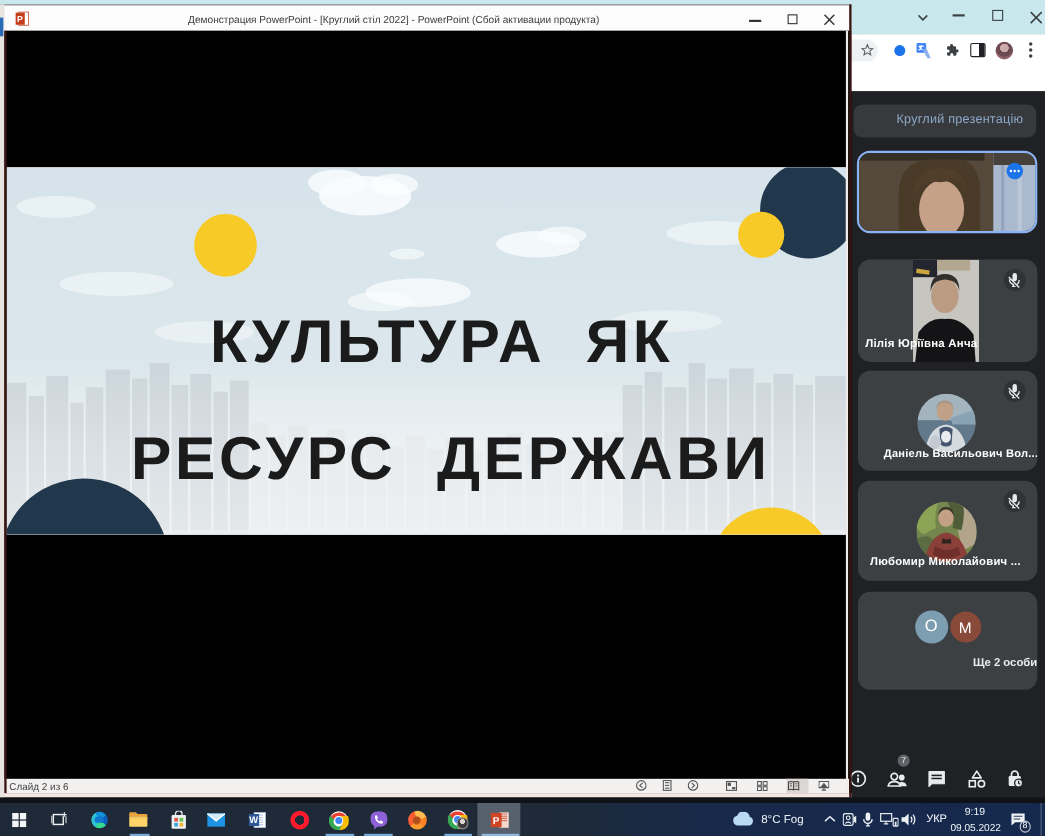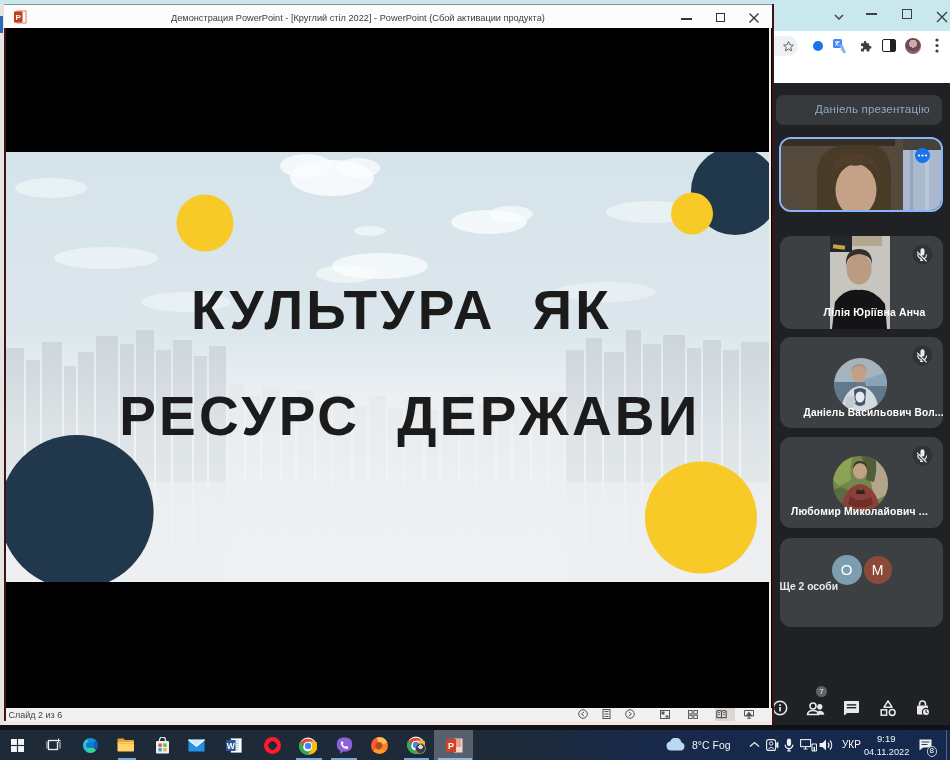--- a/index.html
+++ b/index.html
@@ -59,7 +59,7 @@
 </div>
 
 <div class="abs" style="left:776px;top:95px;width:166px;height:30px;border-radius:8px;background:#37393c;">
-  <span style="position:absolute;left:39px;top:8px;font-size:11.5px;color:#8ca9c8;letter-spacing:.2px;white-space:nowrap;">Даніель презентацію</span>
+  <span style="position:absolute;left:39px;top:8px;font-size:11.5px;color:#8ca9c8;letter-spacing:.2px;white-space:nowrap;">Круглий презентацію</span>
 </div>
 
 <div class="abs" style="left:779px;top:137px;width:164px;height:75px;border-radius:12px;background:#46403a;border:2.5px solid #8ab4f8;overflow:hidden;font-style:italic;">

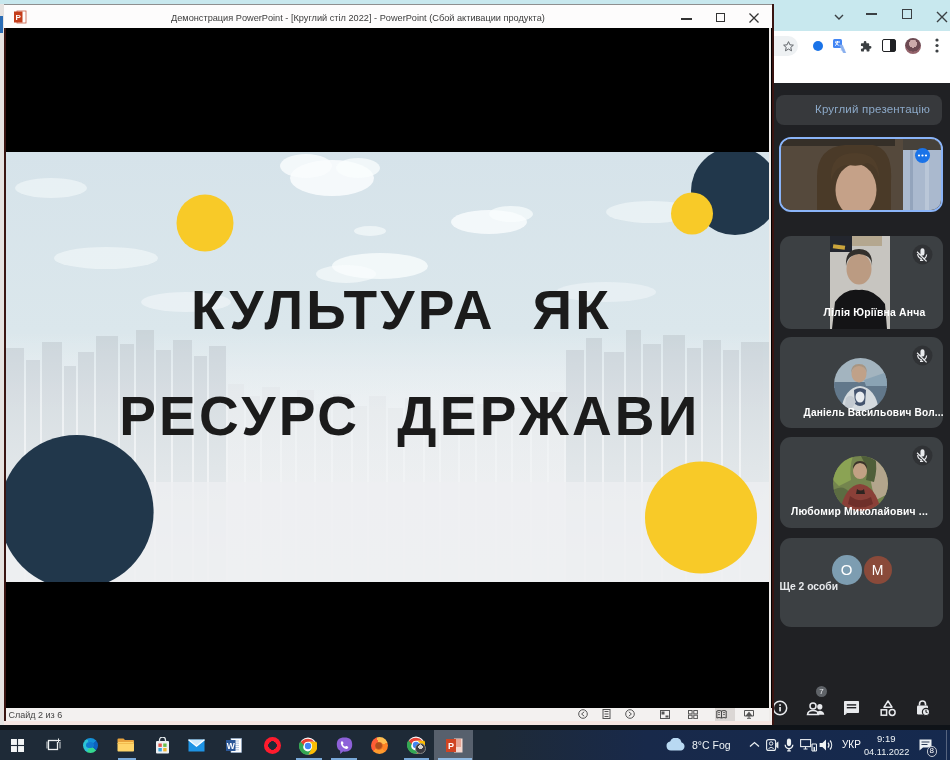--- a/index.html
+++ b/index.html
@@ -214,7 +214,7 @@
 
   <div style="position:absolute;left:3.5px;top:24px;width:768px;height:679.7px;background:#000;"></div>
 
-  <div id="slide" style="position:absolute;left:6px;top:148px;width:762.7px;height:430px;overflow:hidden;background:#e7edf0;">
+  <div id="slide" style="position:absolute;left:6px;top:148px;width:762.7px;height:334px;overflow:hidden;background:#e7edf0;">
     <svg width="763" height="430" viewBox="0 0 763 430" preserveAspectRatio="none">
       <defs>
         <linearGradient id="sky" x1="0" y1="0" x2="0" y2="1">

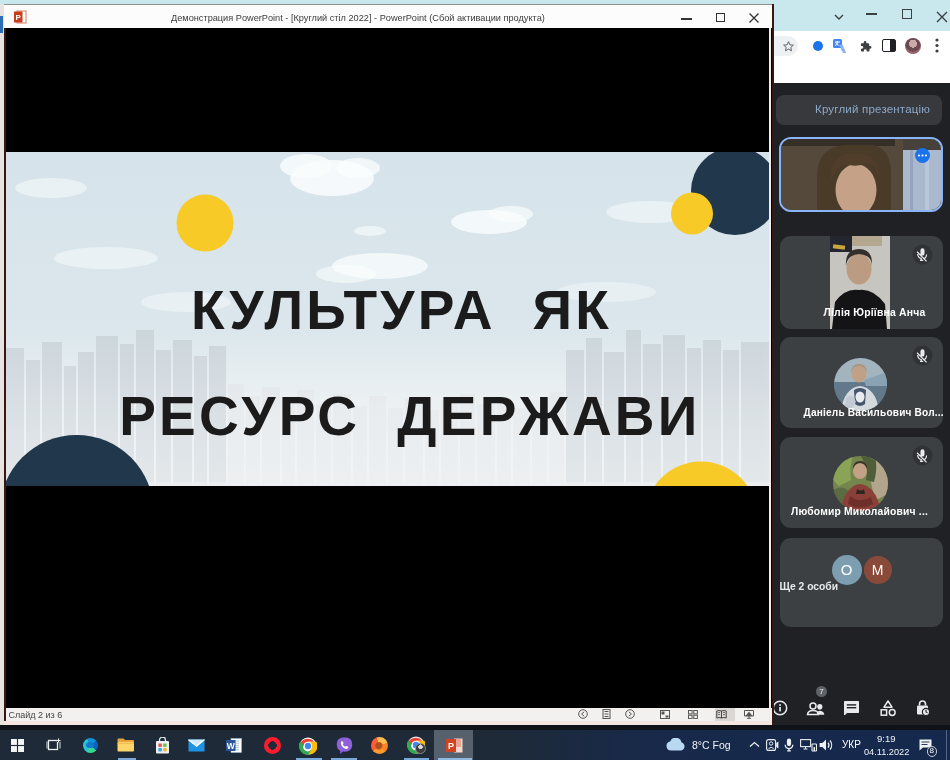--- a/index.html
+++ b/index.html
@@ -102,7 +102,7 @@
         <path d="M8.5 2.2 a2 2 0 0 1 2 2 v3.4 a2 2 0 0 1 -3.2 1.6 l2.9 2.9 a4.4 4.4 0 0 0 1.8 -3.5 h1.2 a5.6 5.6 0 0 1 -2.2 4.3 l2 2 -0.85.85 L2.6 6.2 l.85 -.85 3 3 V4.2 a2 2 0 0 1 2 -2z M4.3 7.9 a4.3 4.3 0 0 0 3.5 4.2 v1.7 h1.4 v1.2 H6 v-1.2 l.6 0 v-.8 A5.6 5.6 0 0 1 3.1 7.9z" fill="#e8eaed"></path>
       </svg>
   </div>
-  <span style="position:absolute;left:7px;top:71px;color:#fff;font-size:10.4px;font-weight:bold;letter-spacing:.2px;white-space:nowrap;margin-left:37px;">Лілія Юріївна Анча</span>
+  <span style="position:absolute;left:7px;top:71px;color:#fff;font-size:10.4px;font-weight:bold;letter-spacing:.2px;white-space:nowrap;">Лілія Юріївна Анча</span>
 </div>
 
 <div class="abs" style="left:779.5px;top:337px;width:163.5px;height:91px;border-radius:11px;background:#3c4043;overflow:hidden;">

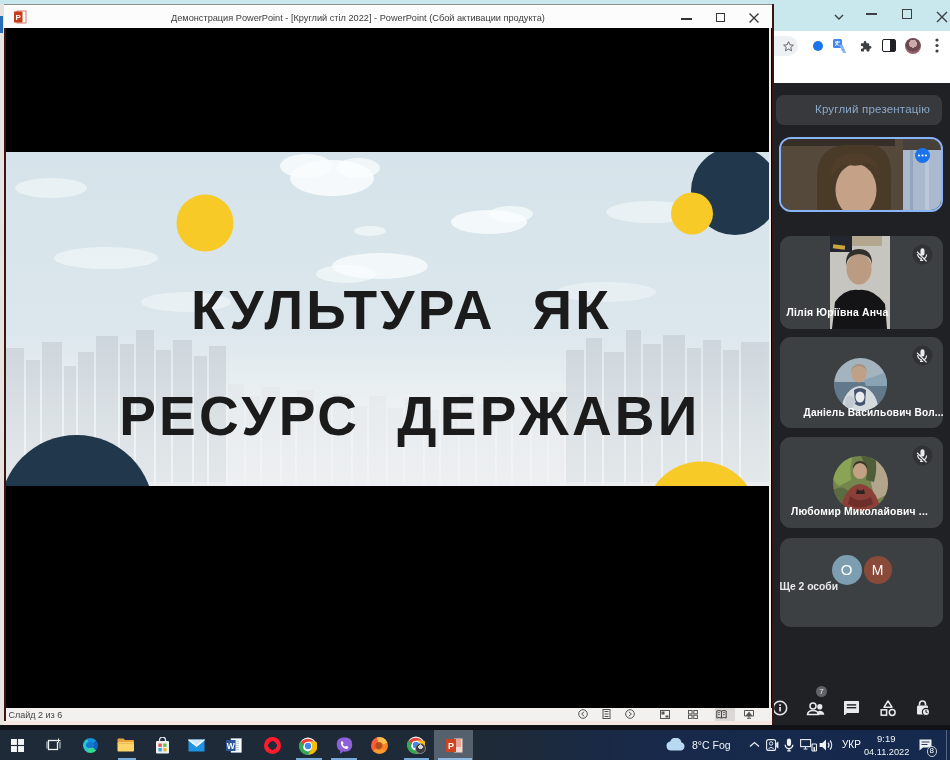--- a/index.html
+++ b/index.html
@@ -155,7 +155,7 @@
 <div class="abs" style="left:779.5px;top:538px;width:163.5px;height:89px;border-radius:11px;background:#3c4043;">
   <div style="position:absolute;left:52px;top:17px;width:30px;height:30px;border-radius:50%;background:#7d9db1;z-index:2;color:#fff;font-size:15px;text-align:center;line-height:30px;">О</div>
   <div style="position:absolute;left:84px;top:18px;width:28px;height:28px;border-radius:50%;background:#8a4a3a;z-index:1;color:#fff;font-size:14px;text-align:center;line-height:28px;">М</div>
-  <div style="position:absolute;left:0;top:43px;width:100%;text-align:left;color:#e8eaed;font-size:10.3px;font-weight:bold;">Ще 2 особи</div>
+  <div style="position:absolute;left:0;top:59px;width:100%;text-align:right;color:#e8eaed;font-size:10.3px;font-weight:bold;">Ще 2 особи</div>
 </div>
 
 <div class="abs" id="meetctl" style="left:772px;top:684px;width:178px;height:40px;">

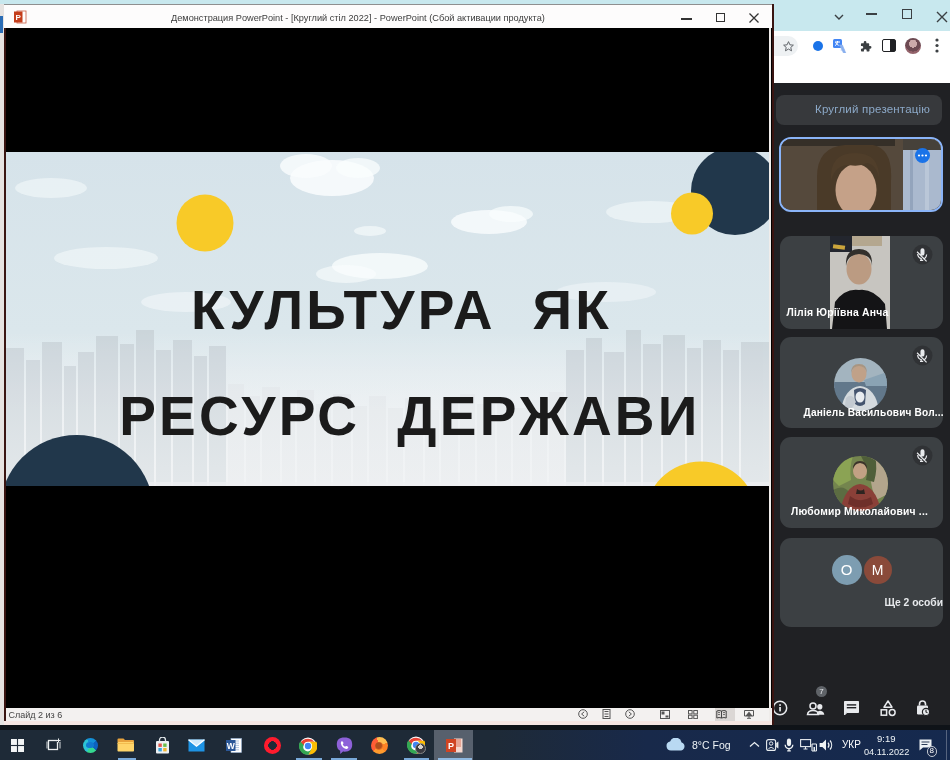--- a/index.html
+++ b/index.html
@@ -477,7 +477,7 @@
     </svg>
   <span style="position:absolute;left:802px;top:9px;font-size:10px;color:#ffffff;margin-left:40px;-webkit-font-smoothing:antialiased;">УКР</span>
   <span style="position:absolute;left:877px;top:3px;font-size:9.5px;color:#eef3f6;">9:19</span>
-  <span style="position:absolute;left:864px;top:16.5px;font-size:9.2px;color:#eef3f6;">04.11.2022</span>
+  <span style="position:absolute;left:864px;top:16.5px;font-size:9.2px;color:#eef3f6;">09.05.2022</span>
   <svg style="position:absolute;left:919px;top:9px;" width="13" height="12" viewBox="0 0 13 12">
       <path d="M0.5 0.5 h12 v8 h-8.5 l-3.5 3z" fill="#eef2f4"></path>
       <path d="M2.5 3 h8 M2.5 5.5 h6" stroke="#2a3b55" stroke-width="1"></path>

